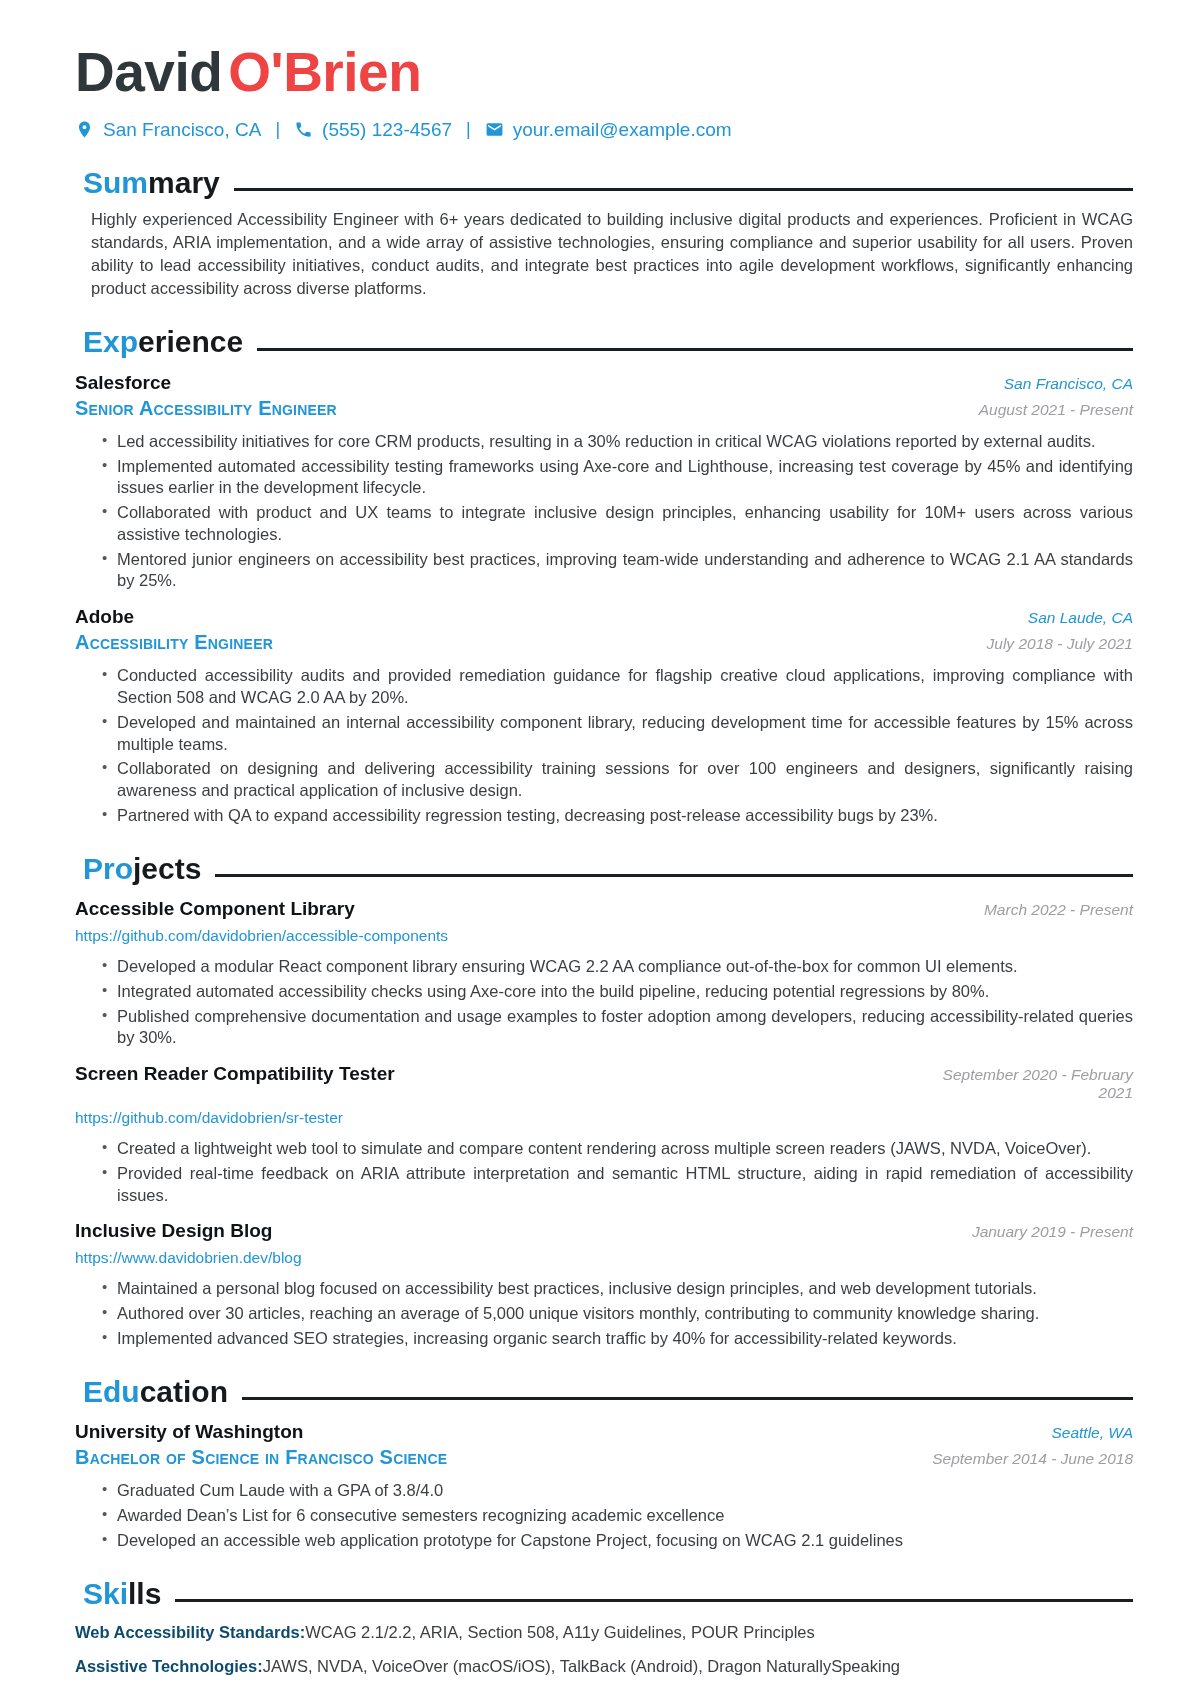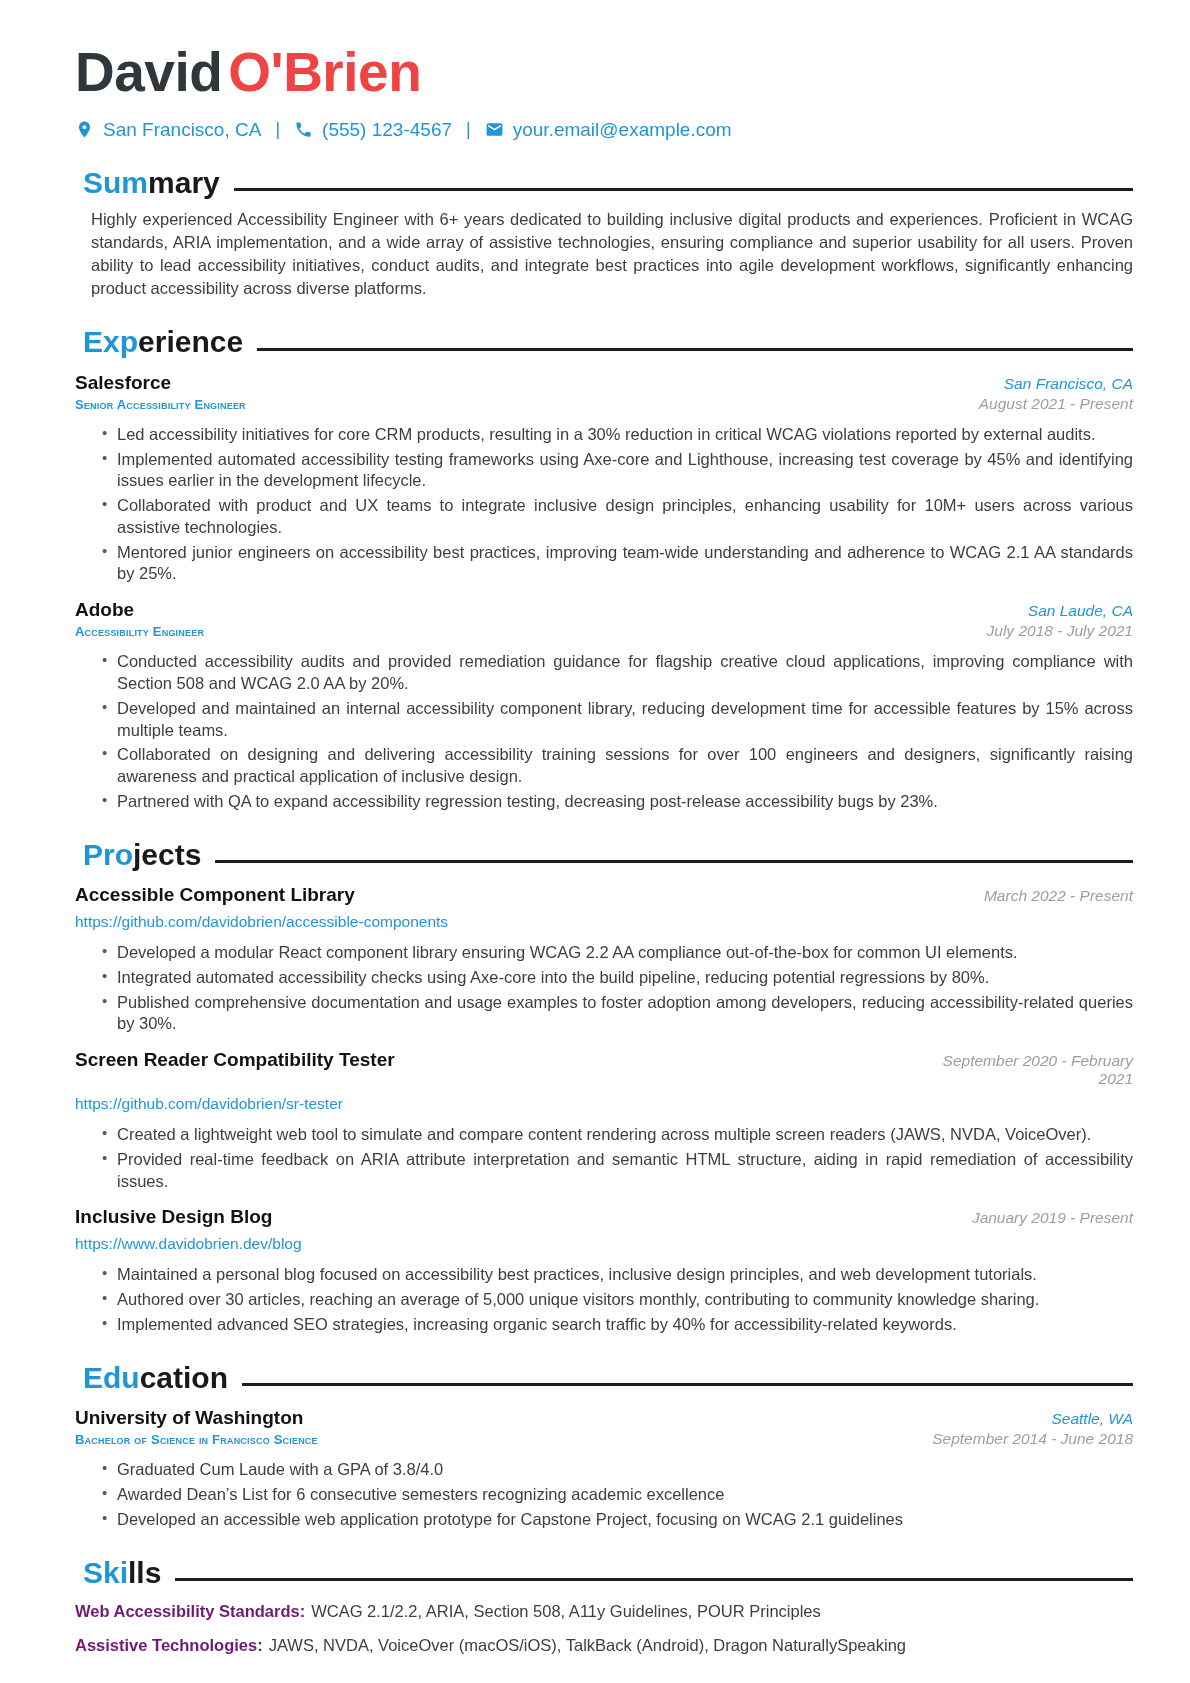--- a/index.html
+++ b/index.html
@@ -56,7 +56,7 @@
   .company{font-size:19px;font-weight:700;color:#101316;}
   .loc{font-size:15.5px;font-style:italic;color:var(--accent);text-align:right;}
   .jobtitle{
-    font-size:13px;font-weight:600;color:var(--accent);
+    font-size:20px;font-weight:600;color:var(--accent);
     font-variant:small-caps;letter-spacing:0.2px;margin-top:3px;
   }
   .dates{font-size:15.5px;font-style:italic;color:var(--muted);text-align:right;}

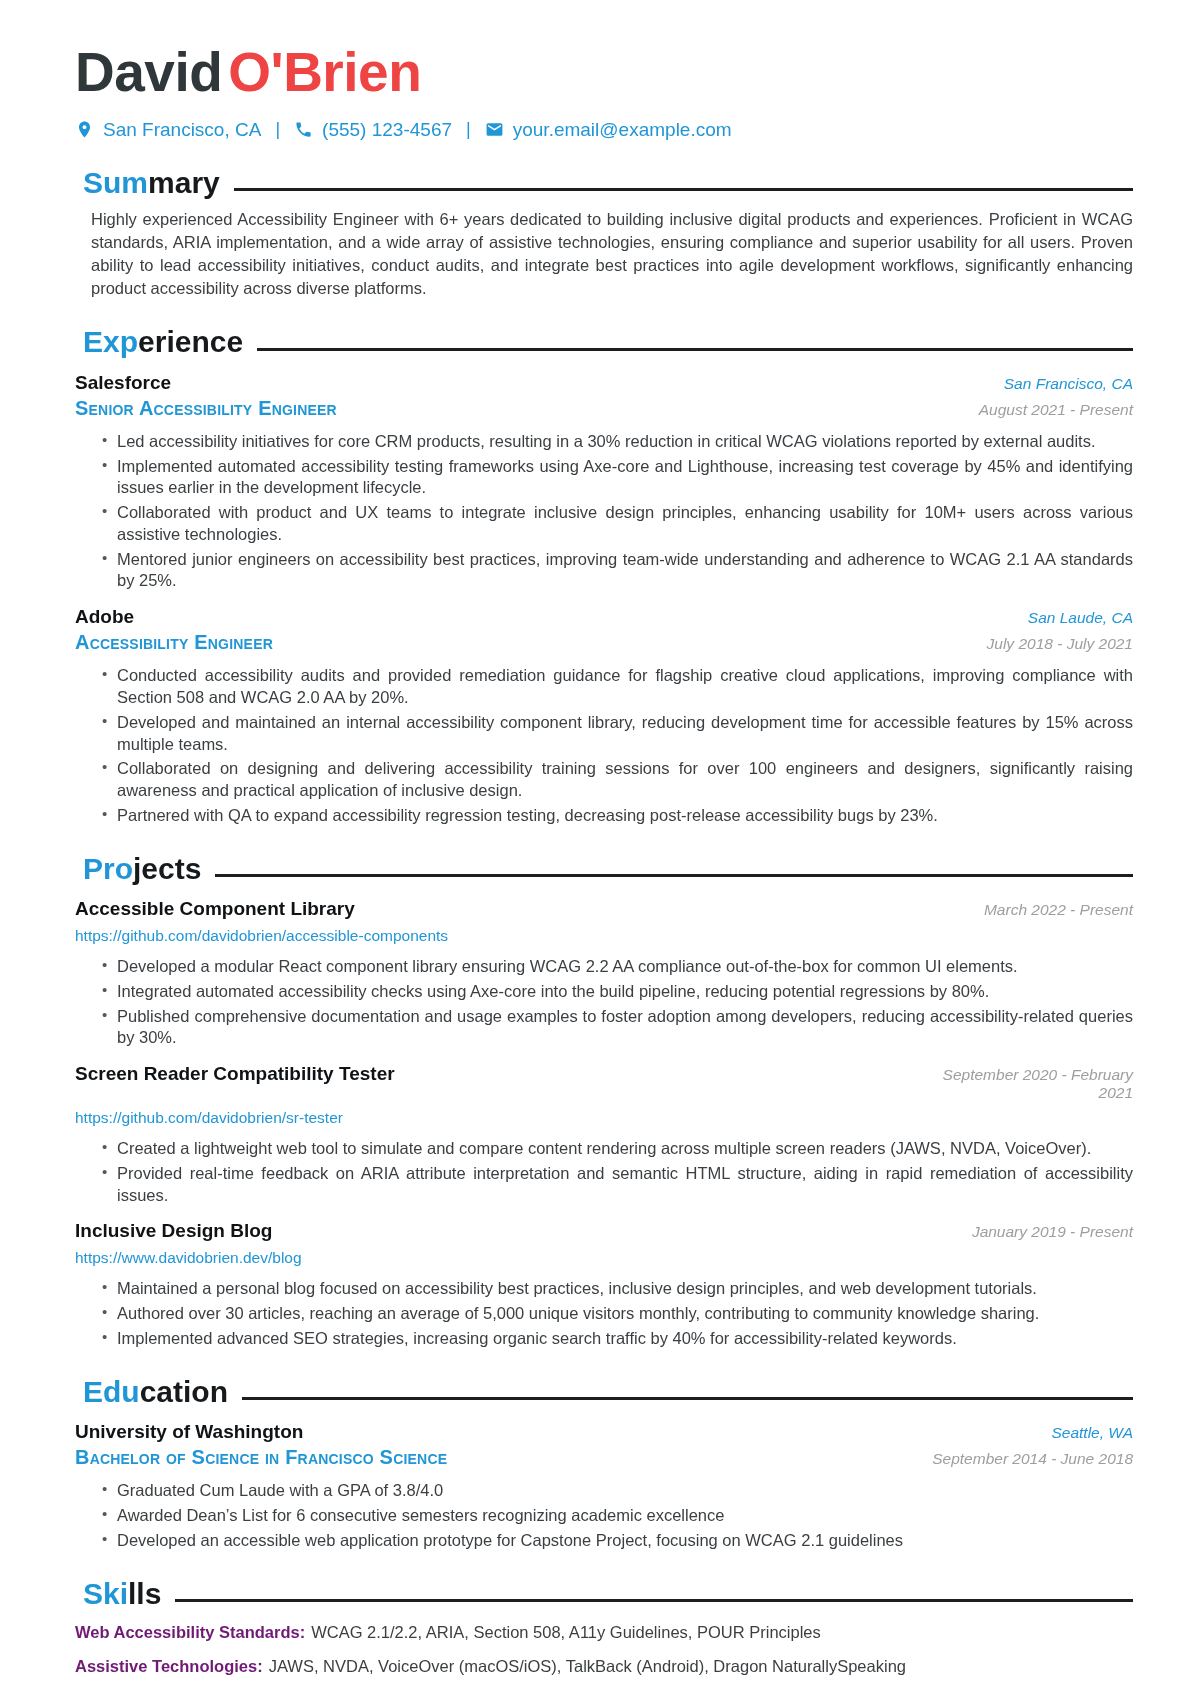--- a/index.html
+++ b/index.html
@@ -78,7 +78,7 @@
     color:#55585b;font-size:15px;
   }
   .skill-line{margin:12px 0 0 0;font-size:16.5px;line-height:1.35;color:var(--body);}
-  .skill-label{font-weight:700;color:#701a75;margin-right:6px;}
+  .skill-label{font-weight:700;color:#0c4a6e;}
 </style>
 </head>
 <body>

